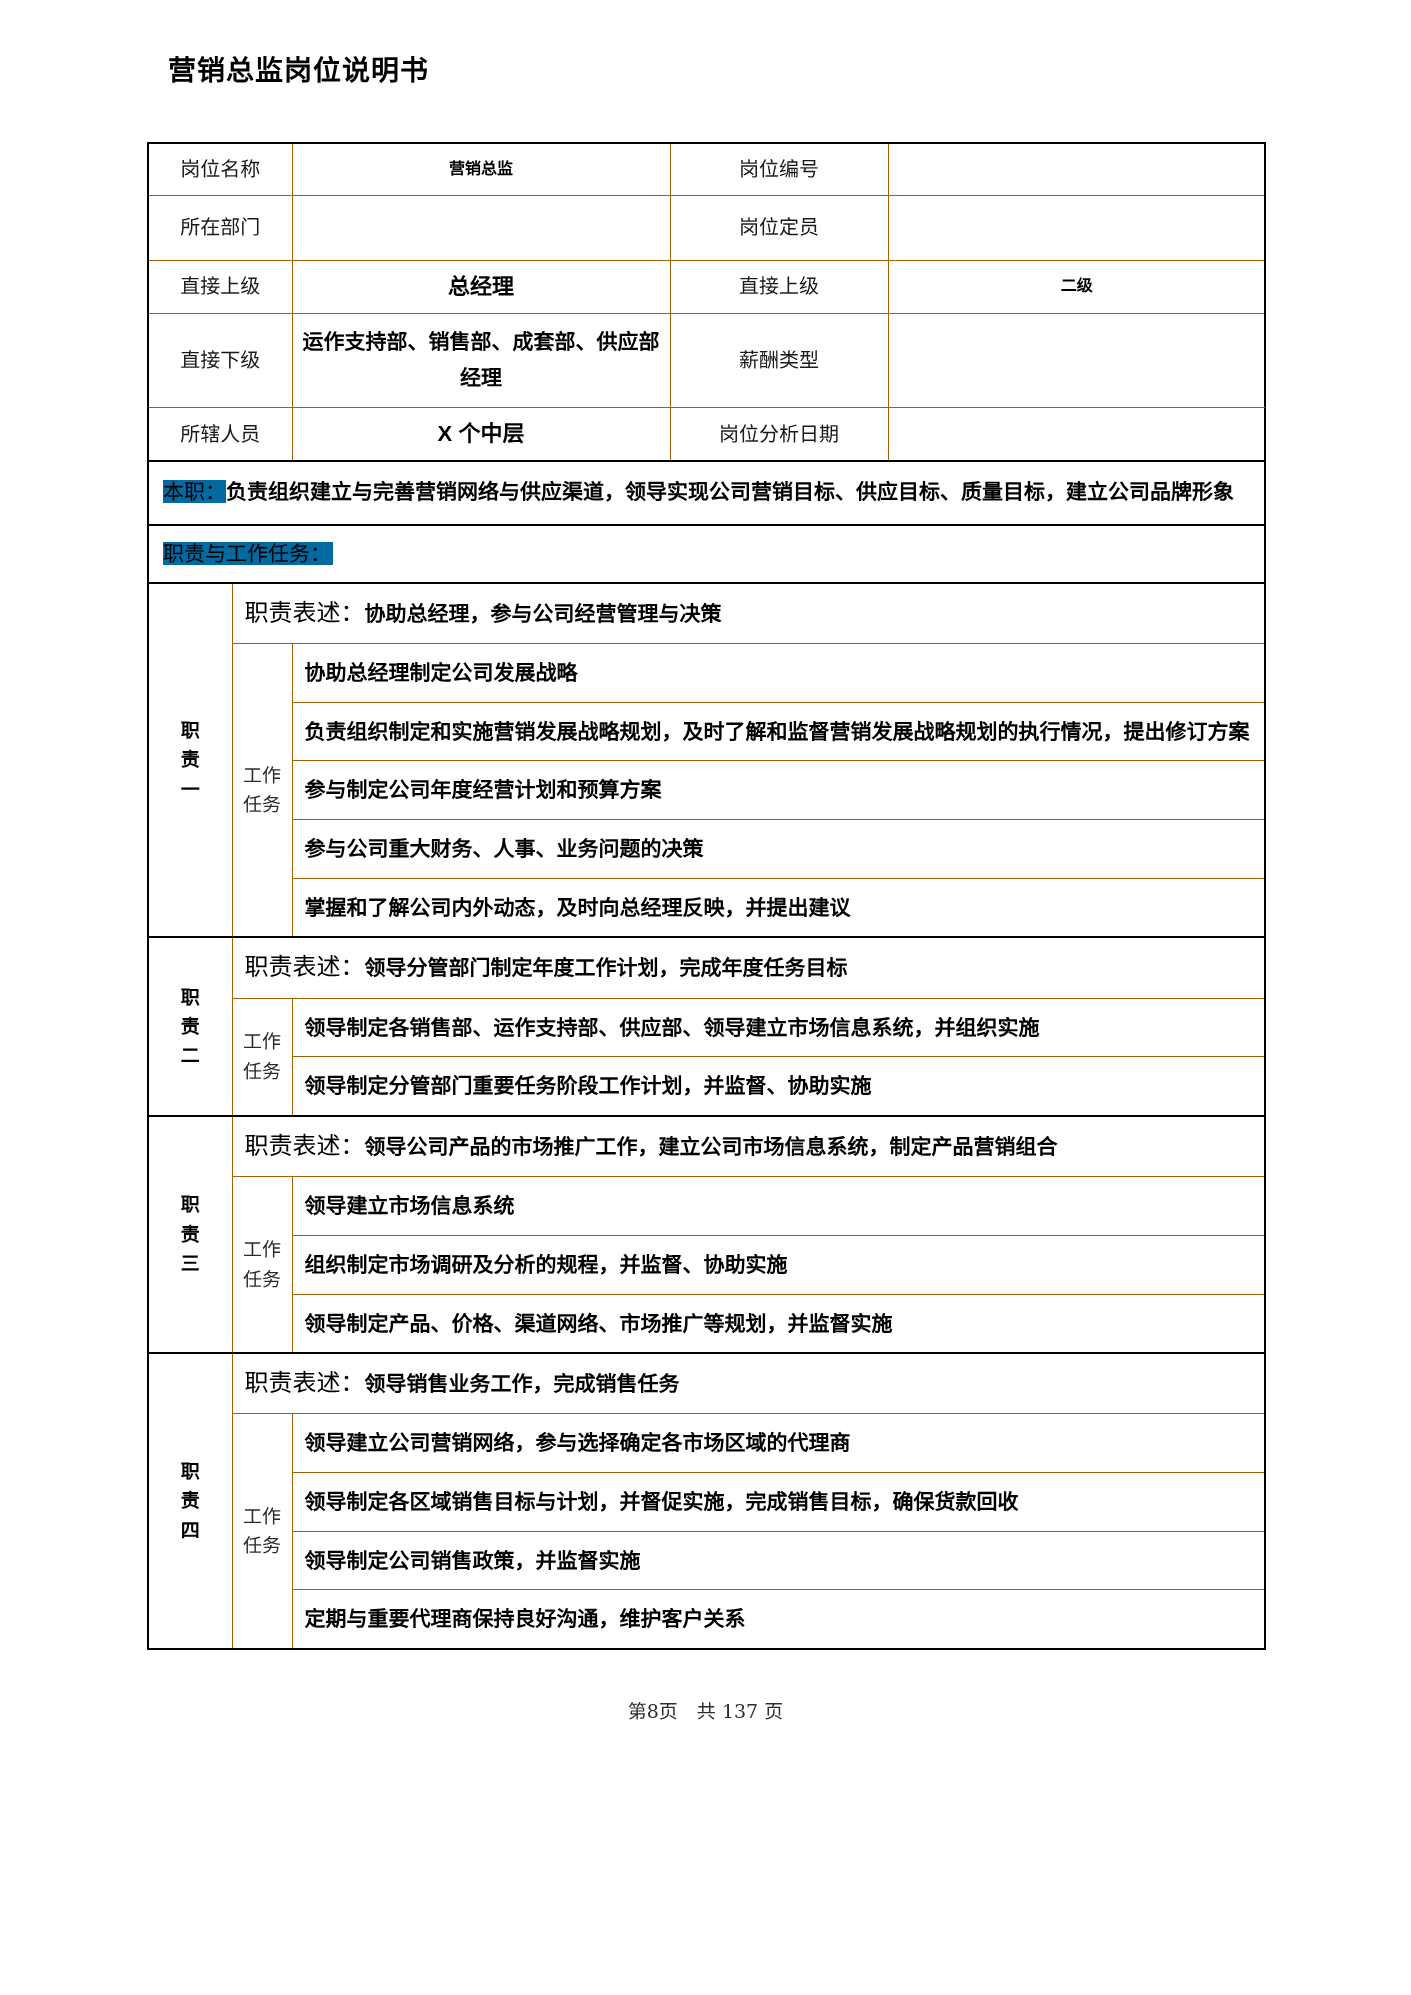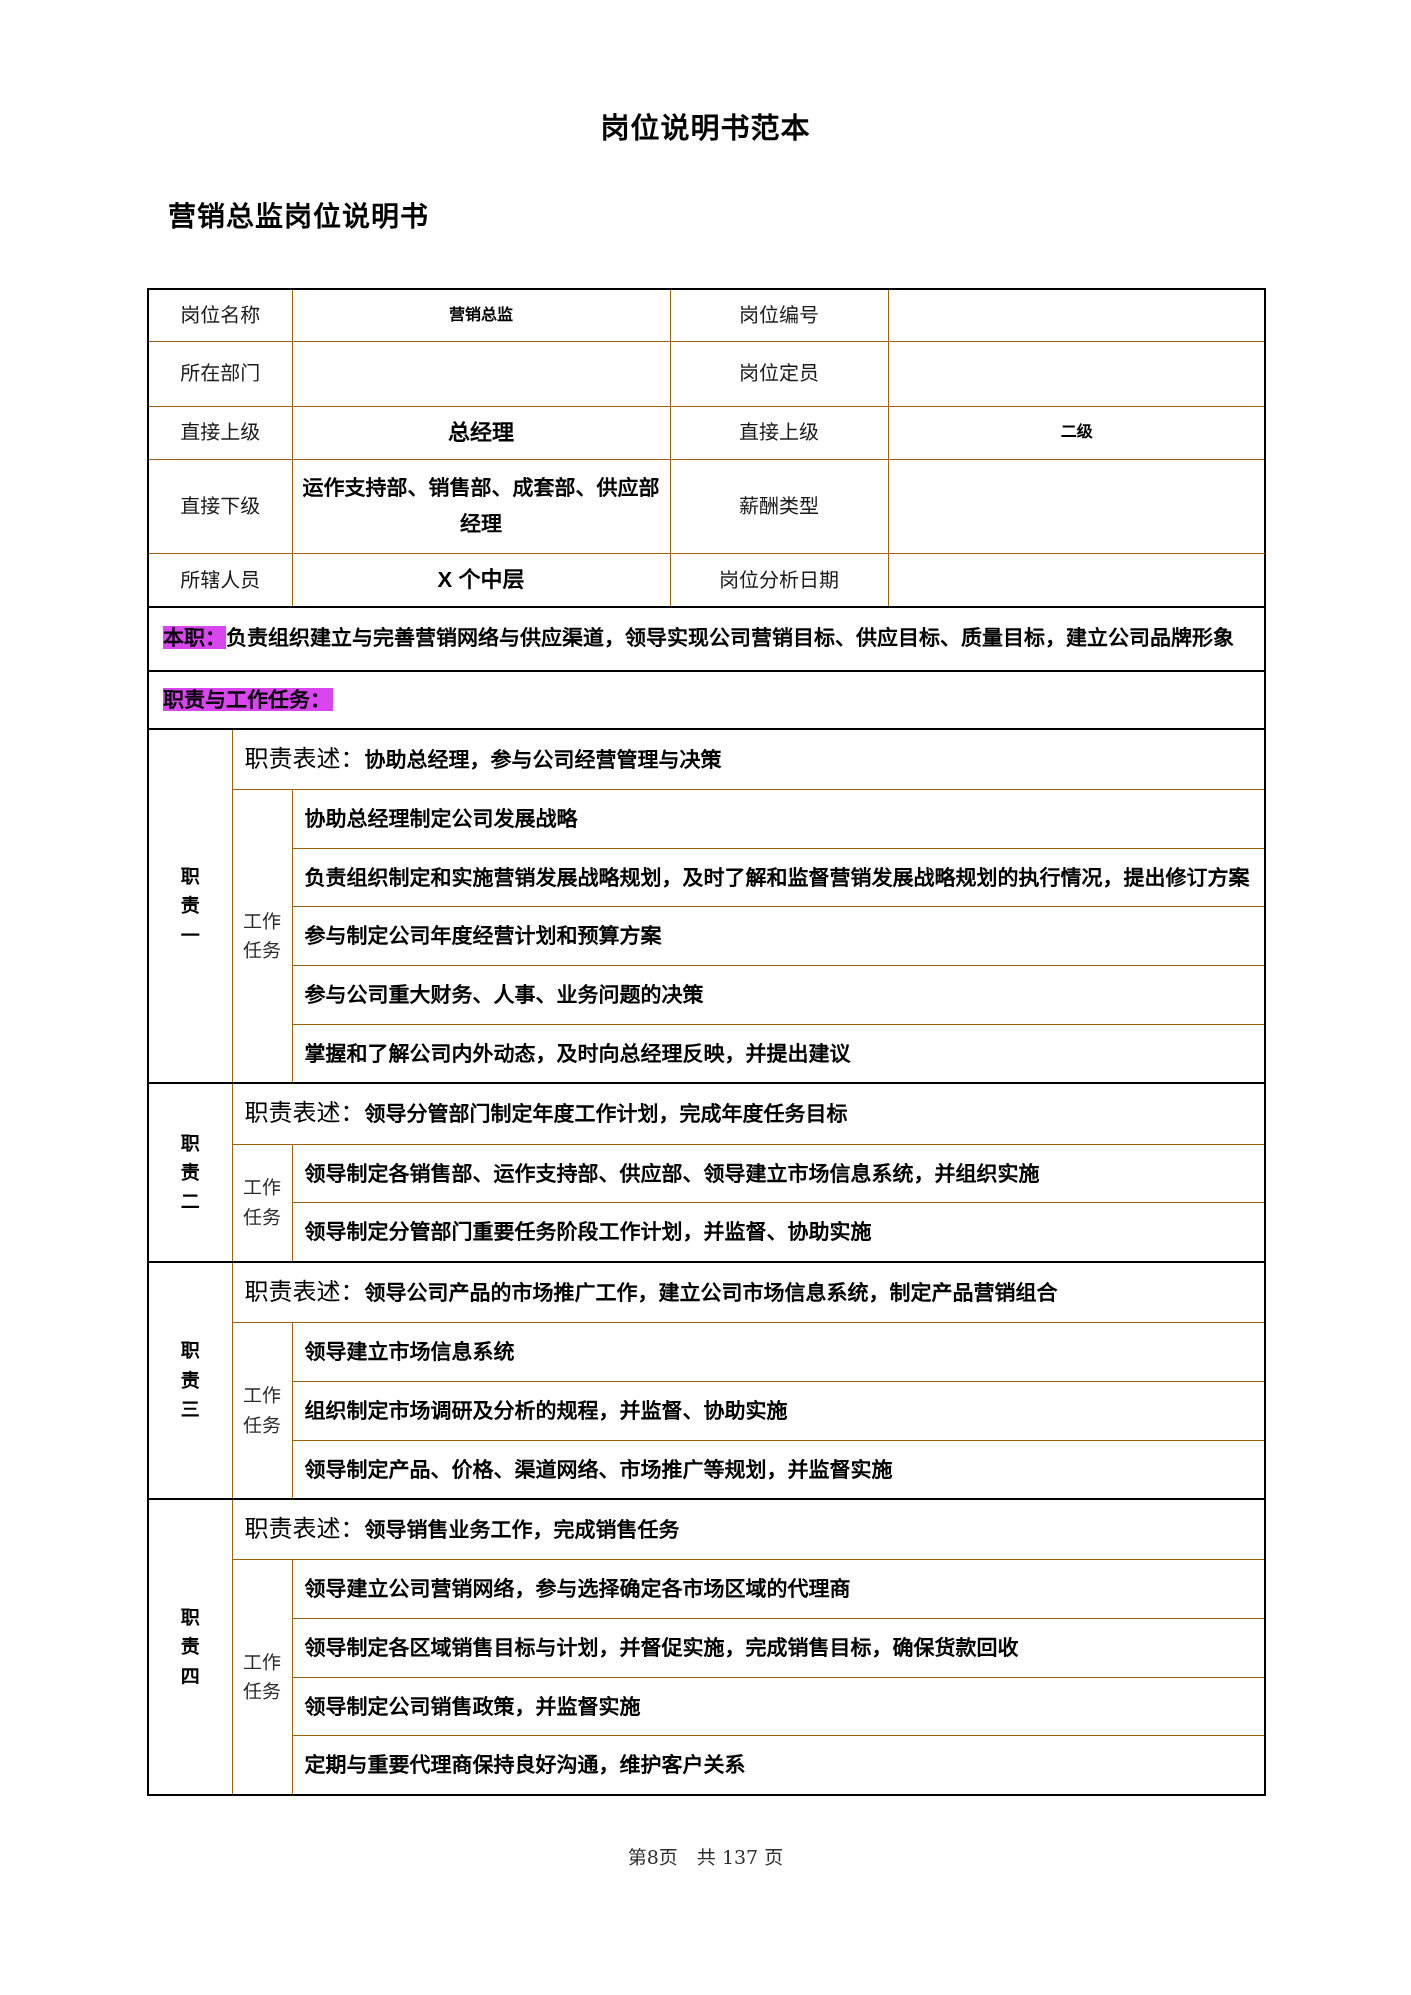--- a/index.html
+++ b/index.html
@@ -169,7 +169,6 @@
 
 <div class="page">
 
-  <h1 class="doc-title">岗位说明书范本</h1>
   <h2 class="doc-subtitle">营销总监岗位说明书</h2>
 
   <div class="table-wrap">

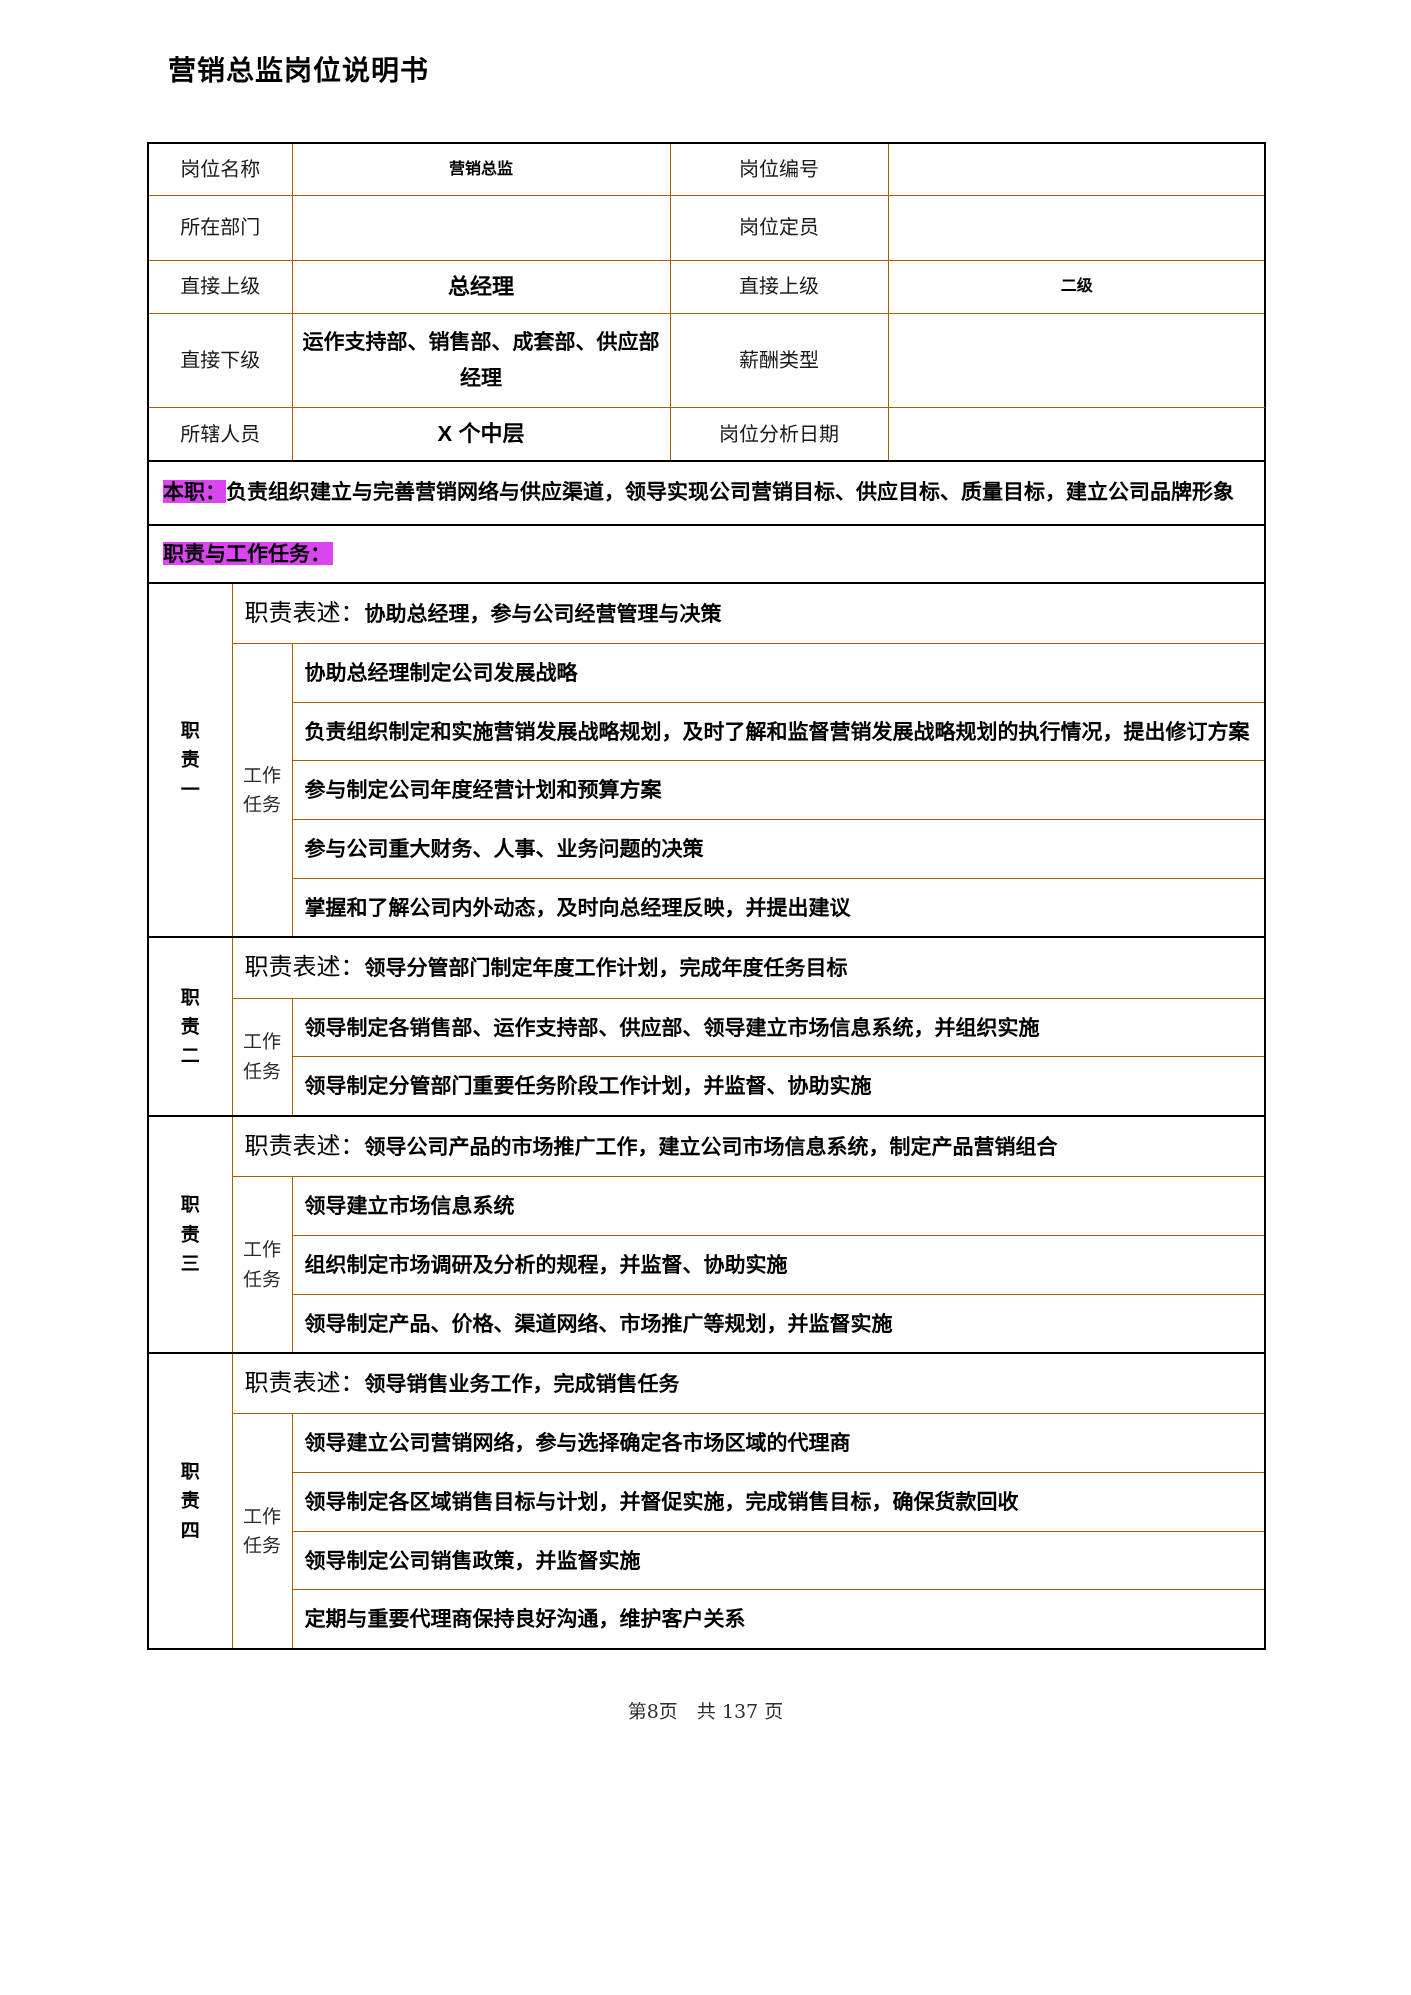--- a/index.html
+++ b/index.html
@@ -96,8 +96,8 @@
     font-weight: bold;
   }
   .hl {
-    background: #d946ef;
-    font-weight: bold;
+    background: #0369a1;
+    font-weight: normal;
     text-align: right;
   }
   .section-head {

